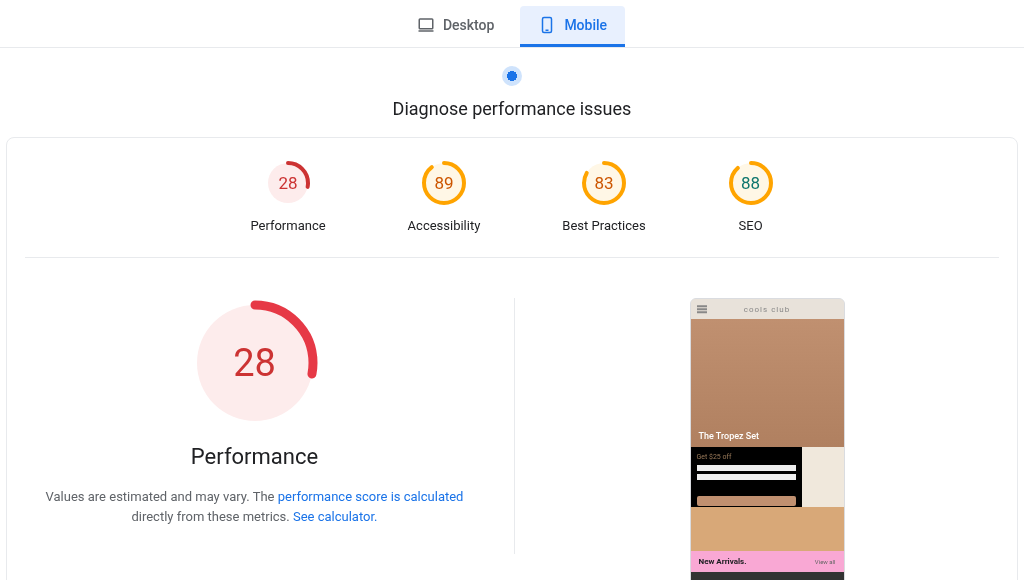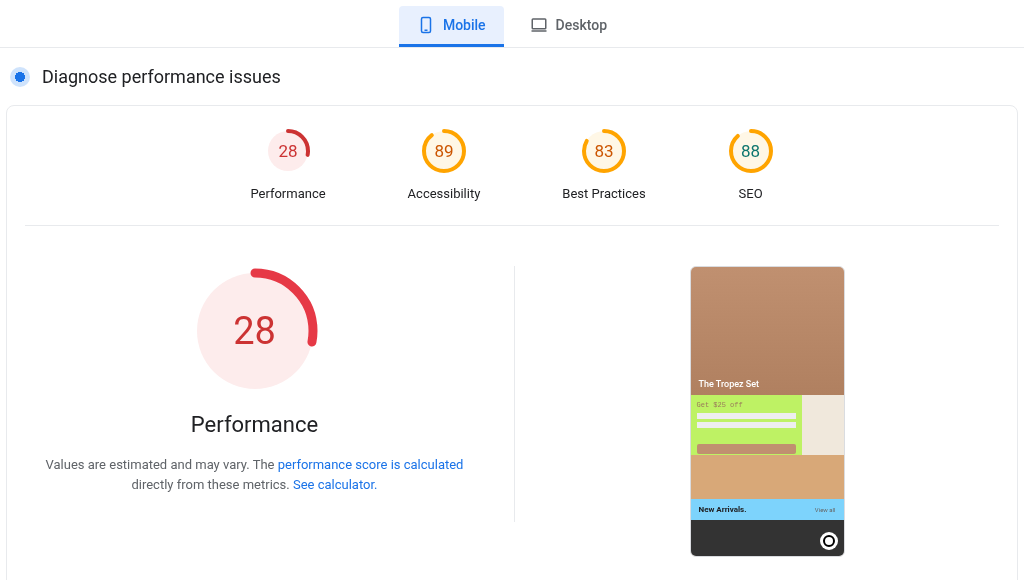--- a/index.html
+++ b/index.html
@@ -53,19 +53,19 @@
 <body>
 
 <div class="tabs">
+  <div class="tab">
+    <svg viewBox="0 0 24 24" fill="none" stroke="#5f6368" stroke-width="2">
+        <rect x="3" y="4" width="18" height="13" rx="1"></rect>
+        <line x1="2" y1="20" x2="22" y2="20"></line>
+      </svg>
+    <span>Desktop</span>
+  </div>
   <div class="tab active">
     <svg viewBox="0 0 24 24" fill="none" stroke="#1a73e8" stroke-width="2">
         <rect x="6" y="2" width="12" height="20" rx="2"></rect>
         <line x1="10" y1="19" x2="14" y2="19"></line>
       </svg>
     <span>Mobile</span>
-  </div>
-  <div class="tab">
-    <svg viewBox="0 0 24 24" fill="none" stroke="#5f6368" stroke-width="2">
-        <rect x="3" y="4" width="18" height="13" rx="1"></rect>
-        <line x1="2" y1="20" x2="22" y2="20"></line>
-      </svg>
-    <span>Desktop</span>
   </div>
 </div>
 

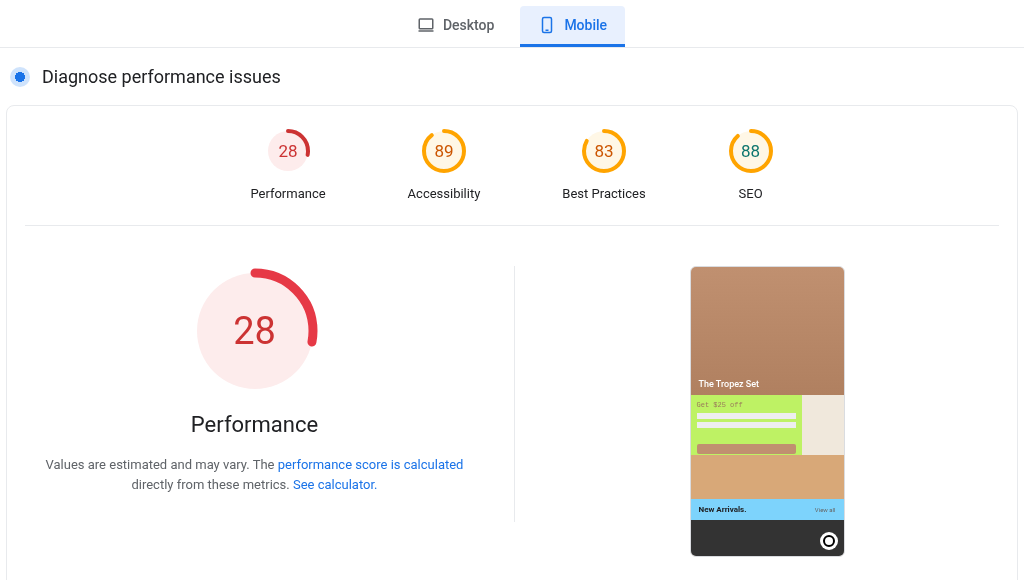--- a/index.html
+++ b/index.html
@@ -8,7 +8,7 @@
   .tab { display: flex; align-items: center; gap: 8px; padding: 10px 18px; cursor: pointer; border-bottom: 3px solid transparent; font-size: 14px; font-weight: 500; color: #5f6368; border-radius: 4px 4px 0 0; }
   .tab.active { color: #1a73e8; background: #e8f0fe; border-bottom-color: #1a73e8; }
   .tab svg { width: 18px; height: 18px; }
-  .section-header { display: flex; align-items: center; gap: 12px; padding: 18px 10px 18px 10px; }
+  .section-header { display: flex; align-items: center; gap: 12px; padding: 18px 10px 18px 10px; flex-direction: column; }
   .section-header h1 { font-size: 18px; font-weight: 400; color: #202124; }
   .pulse-icon { width: 20px; height: 20px; border-radius: 50%; background: radial-gradient(circle, #1a73e8 35%, #cfe3fc 36%, #cfe3fc 100%); position: relative; }
   .card { border: 1px solid #e8eaed; border-radius: 8px; margin: 0 6px; padding: 22px 18px 30px; }

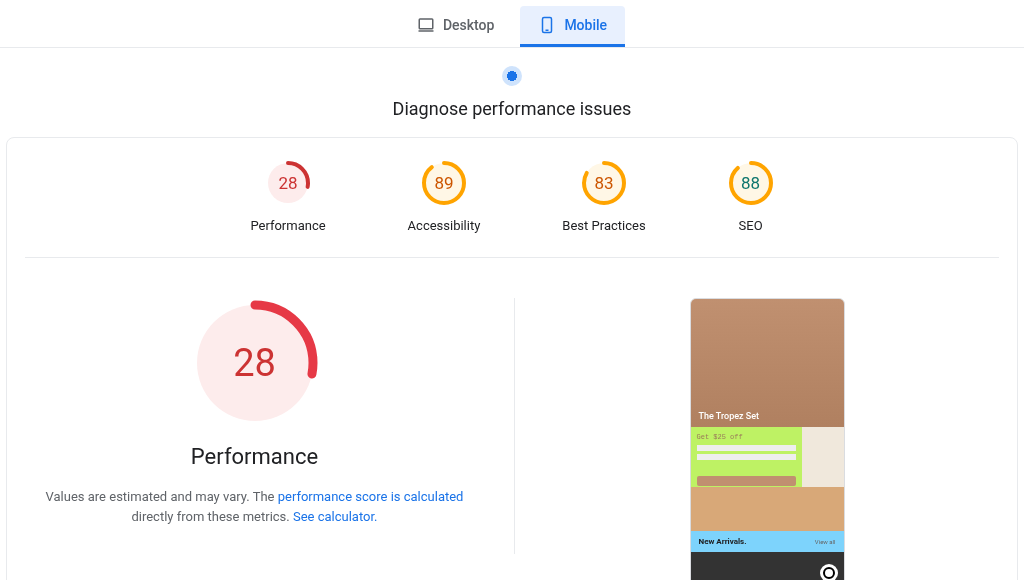--- a/index.html
+++ b/index.html
@@ -141,6 +141,9 @@
 
     <div class="detail-right">
       <div class="phone">
+        <div class="phone-header">
+            <span>cools club</span>
+          </div>
         <div class="phone-hero">
             <div class="phone-hero-text">The Tropez Set</div>
           </div>

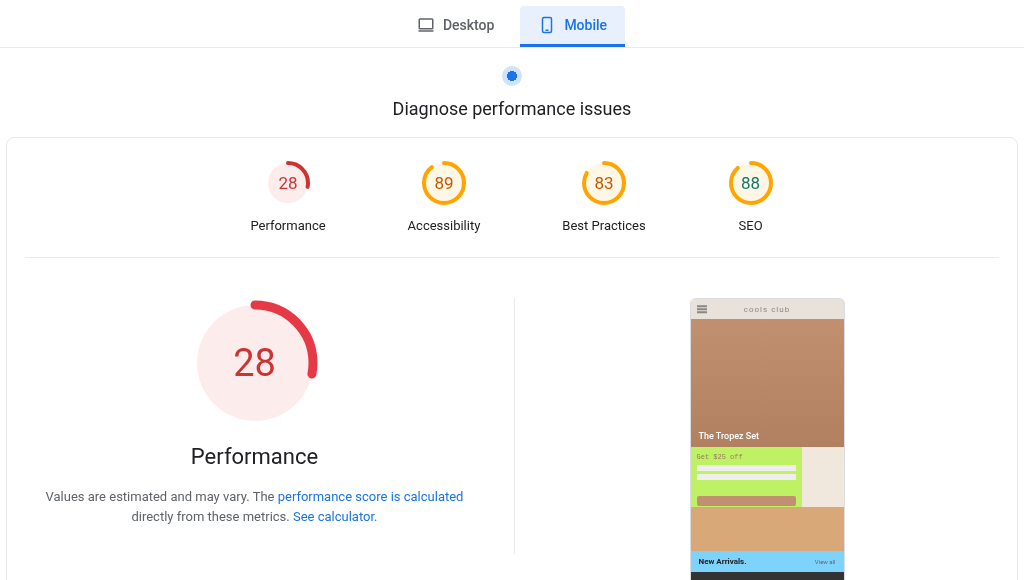--- a/index.html
+++ b/index.html
@@ -37,7 +37,7 @@
   .phone-header::before { content: ""; position: absolute; left: 6px; top: 50%; transform: translateY(-50%); width: 10px; height: 1.5px; background: #888; box-shadow: 0 3px 0 #888, 0 -3px 0 #888; }
   .phone-hero { height: 128px; background: linear-gradient(#c09070, #b08060); position: relative; }
   .phone-hero-text { position: absolute; bottom: 6px; left: 8px; color: #fff; font-size: 9px; font-weight: 500; }
-  .phone-banner { height: 60px; background: #bef264; display: flex; font-family: Liberation Mono, monospace; }
+  .phone-banner { height: 60px; background: #000000; display: flex; }
   .phone-banner-left { flex: 1; padding: 6px; }
   .phone-banner-title { font-size: 7px; color: #9a7a5a; margin-bottom: 4px; }
   .phone-banner-btn { height: 10px; background: #c09070; border-radius: 2px; margin-top: 16px; }

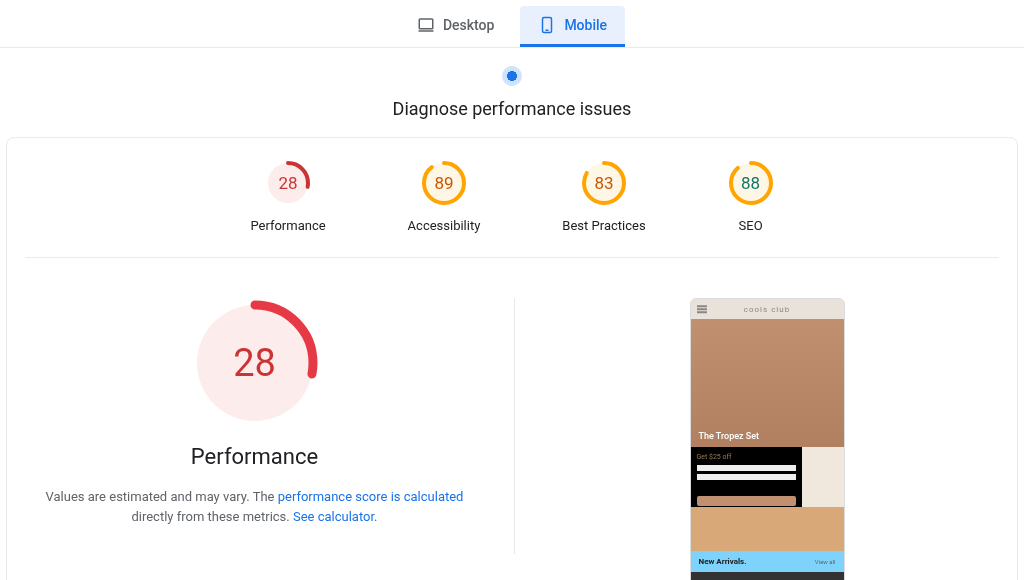--- a/index.html
+++ b/index.html
@@ -43,7 +43,7 @@
   .phone-banner-btn { height: 10px; background: #c09070; border-radius: 2px; margin-top: 16px; }
   .phone-banner-right { width: 42px; background: #f0e8dc; }
   .phone-mid { height: 44px; background: #d8a878; }
-  .phone-section-title { display: flex; justify-content: space-between; align-items: center; padding: 6px 8px; font-size: 8px; background: #7dd3fc; }
+  .phone-section-title { display: flex; justify-content: space-between; align-items: center; padding: 6px 8px; font-size: 8px; background: #f9a8d4; }
   .phone-section-title .viewall { font-size: 6px; color: #666; }
   .phone-bottom { height: 36px; background: #333; position: relative; }
   .phone-fab { position: absolute; bottom: 6px; right: 6px; width: 18px; height: 18px; border-radius: 50%; background: #fff; display: flex; align-items: center; justify-content: center; }

